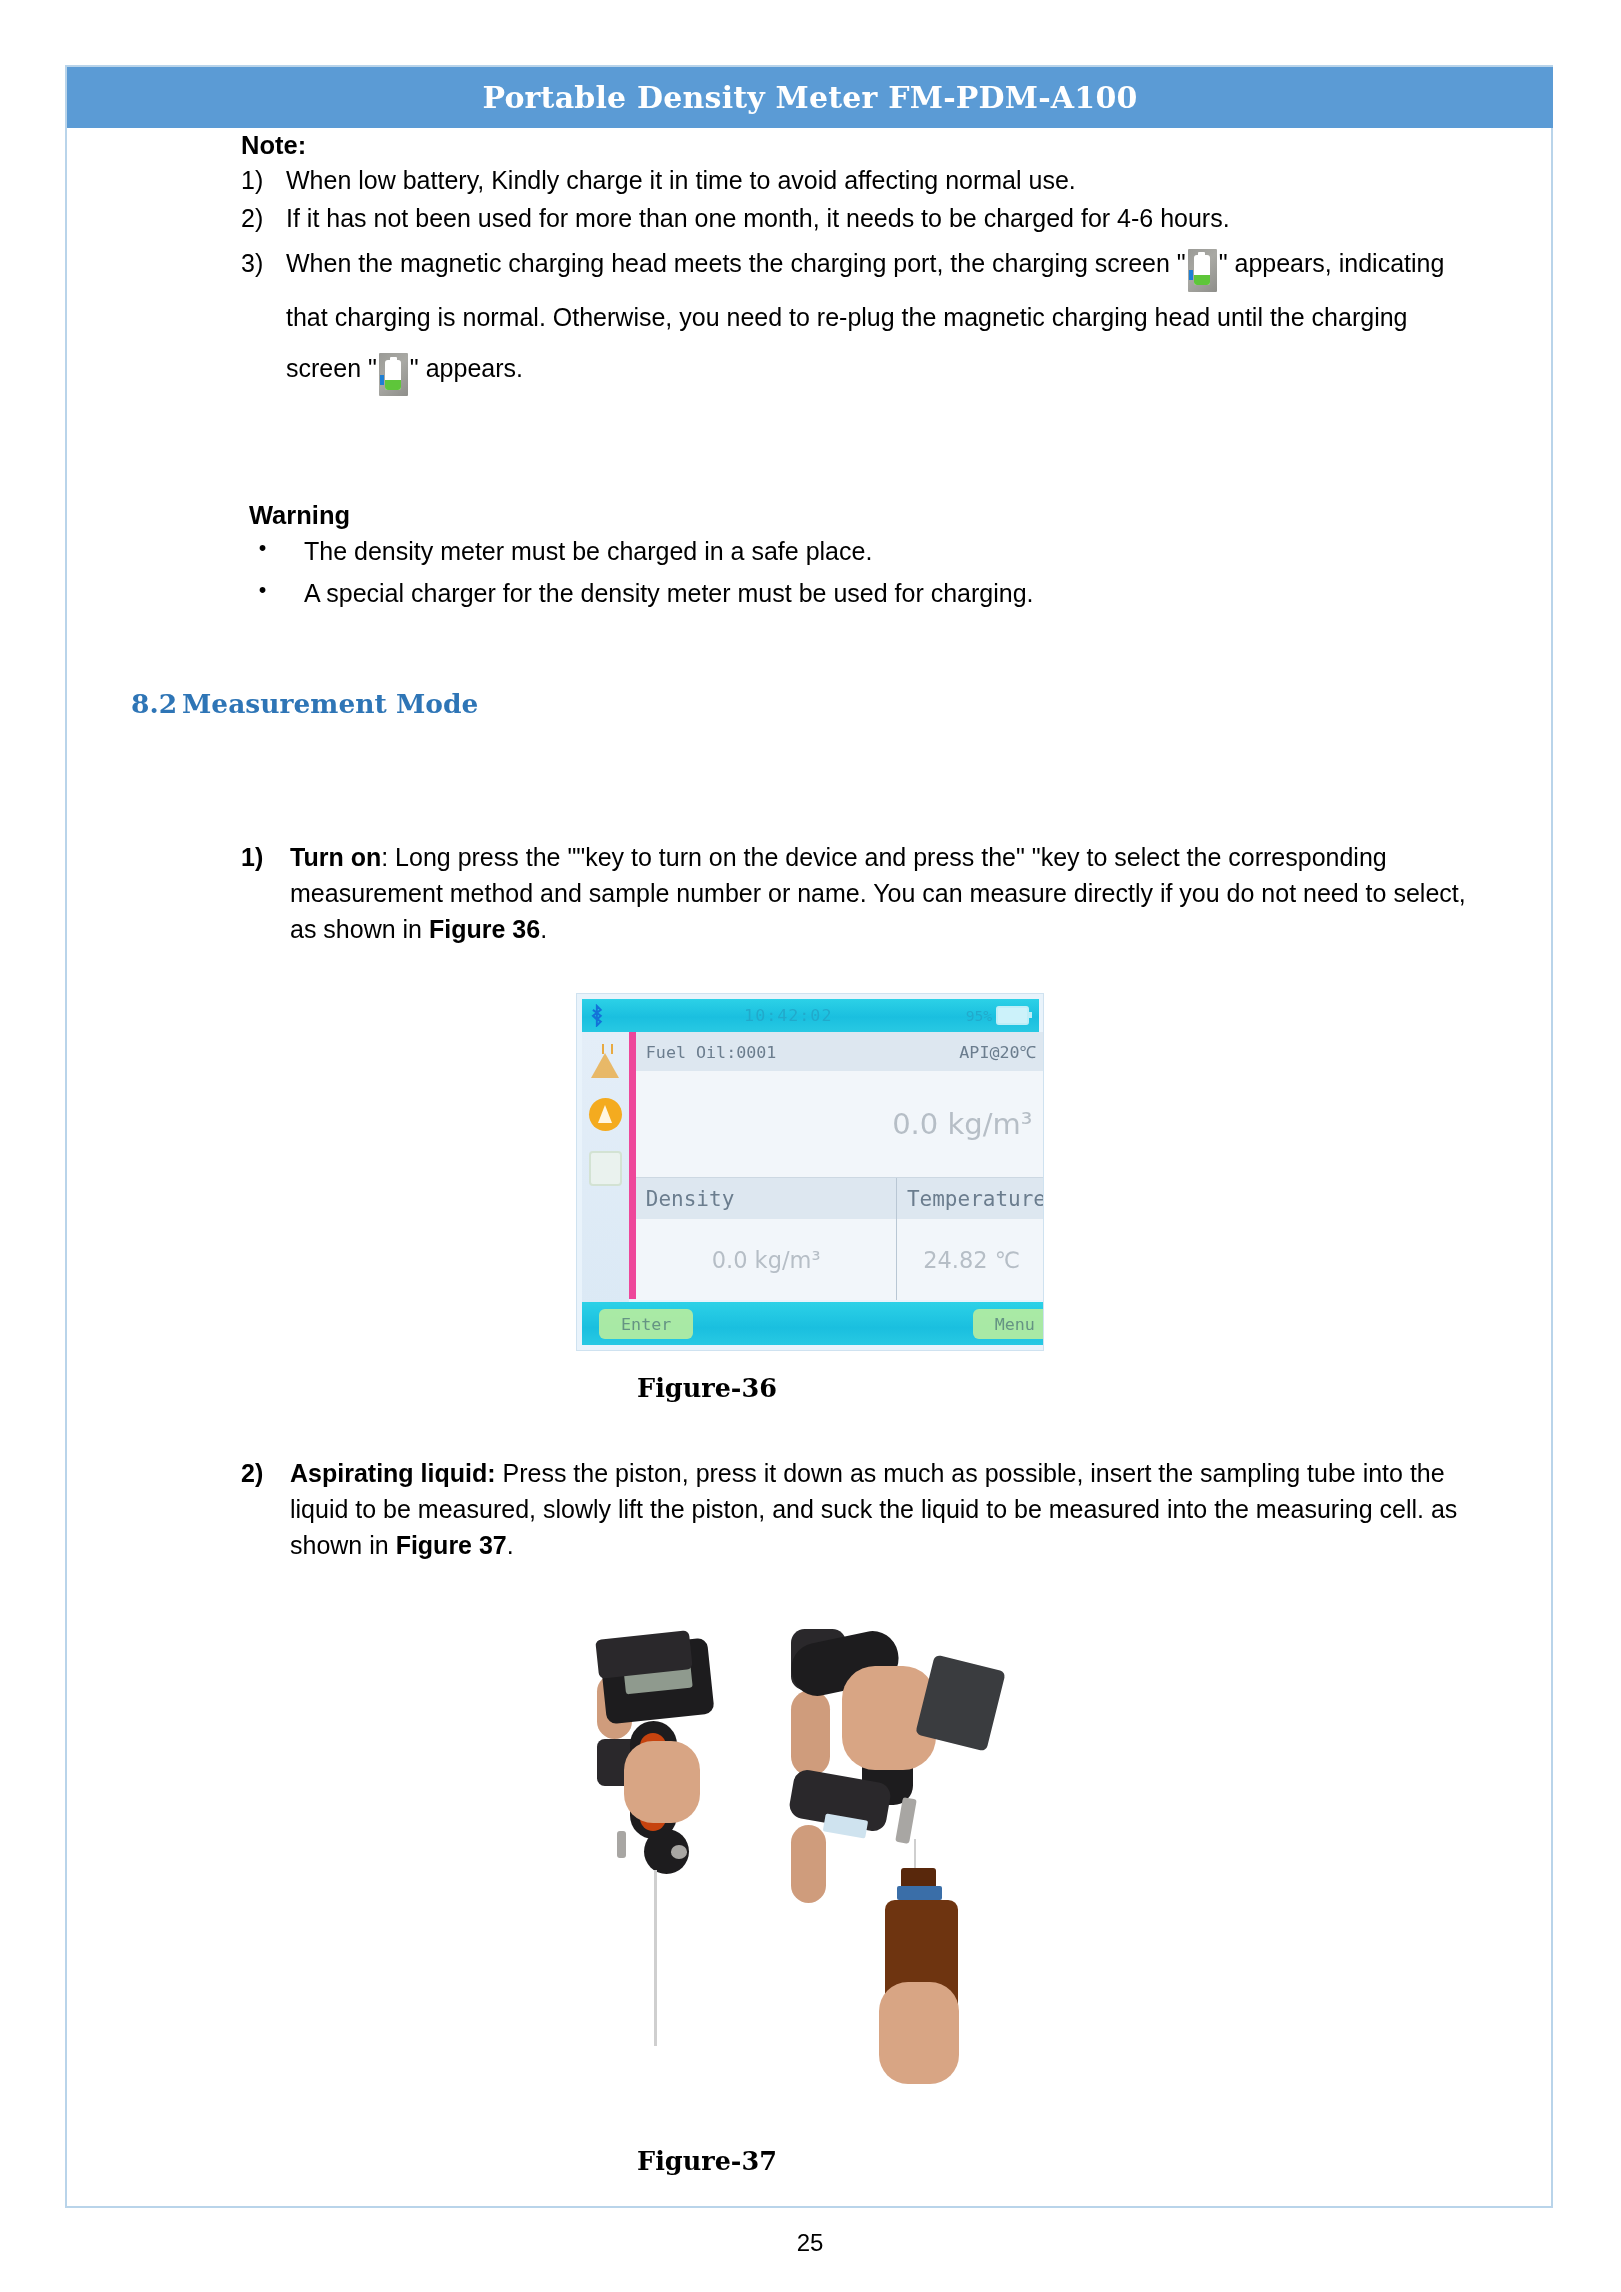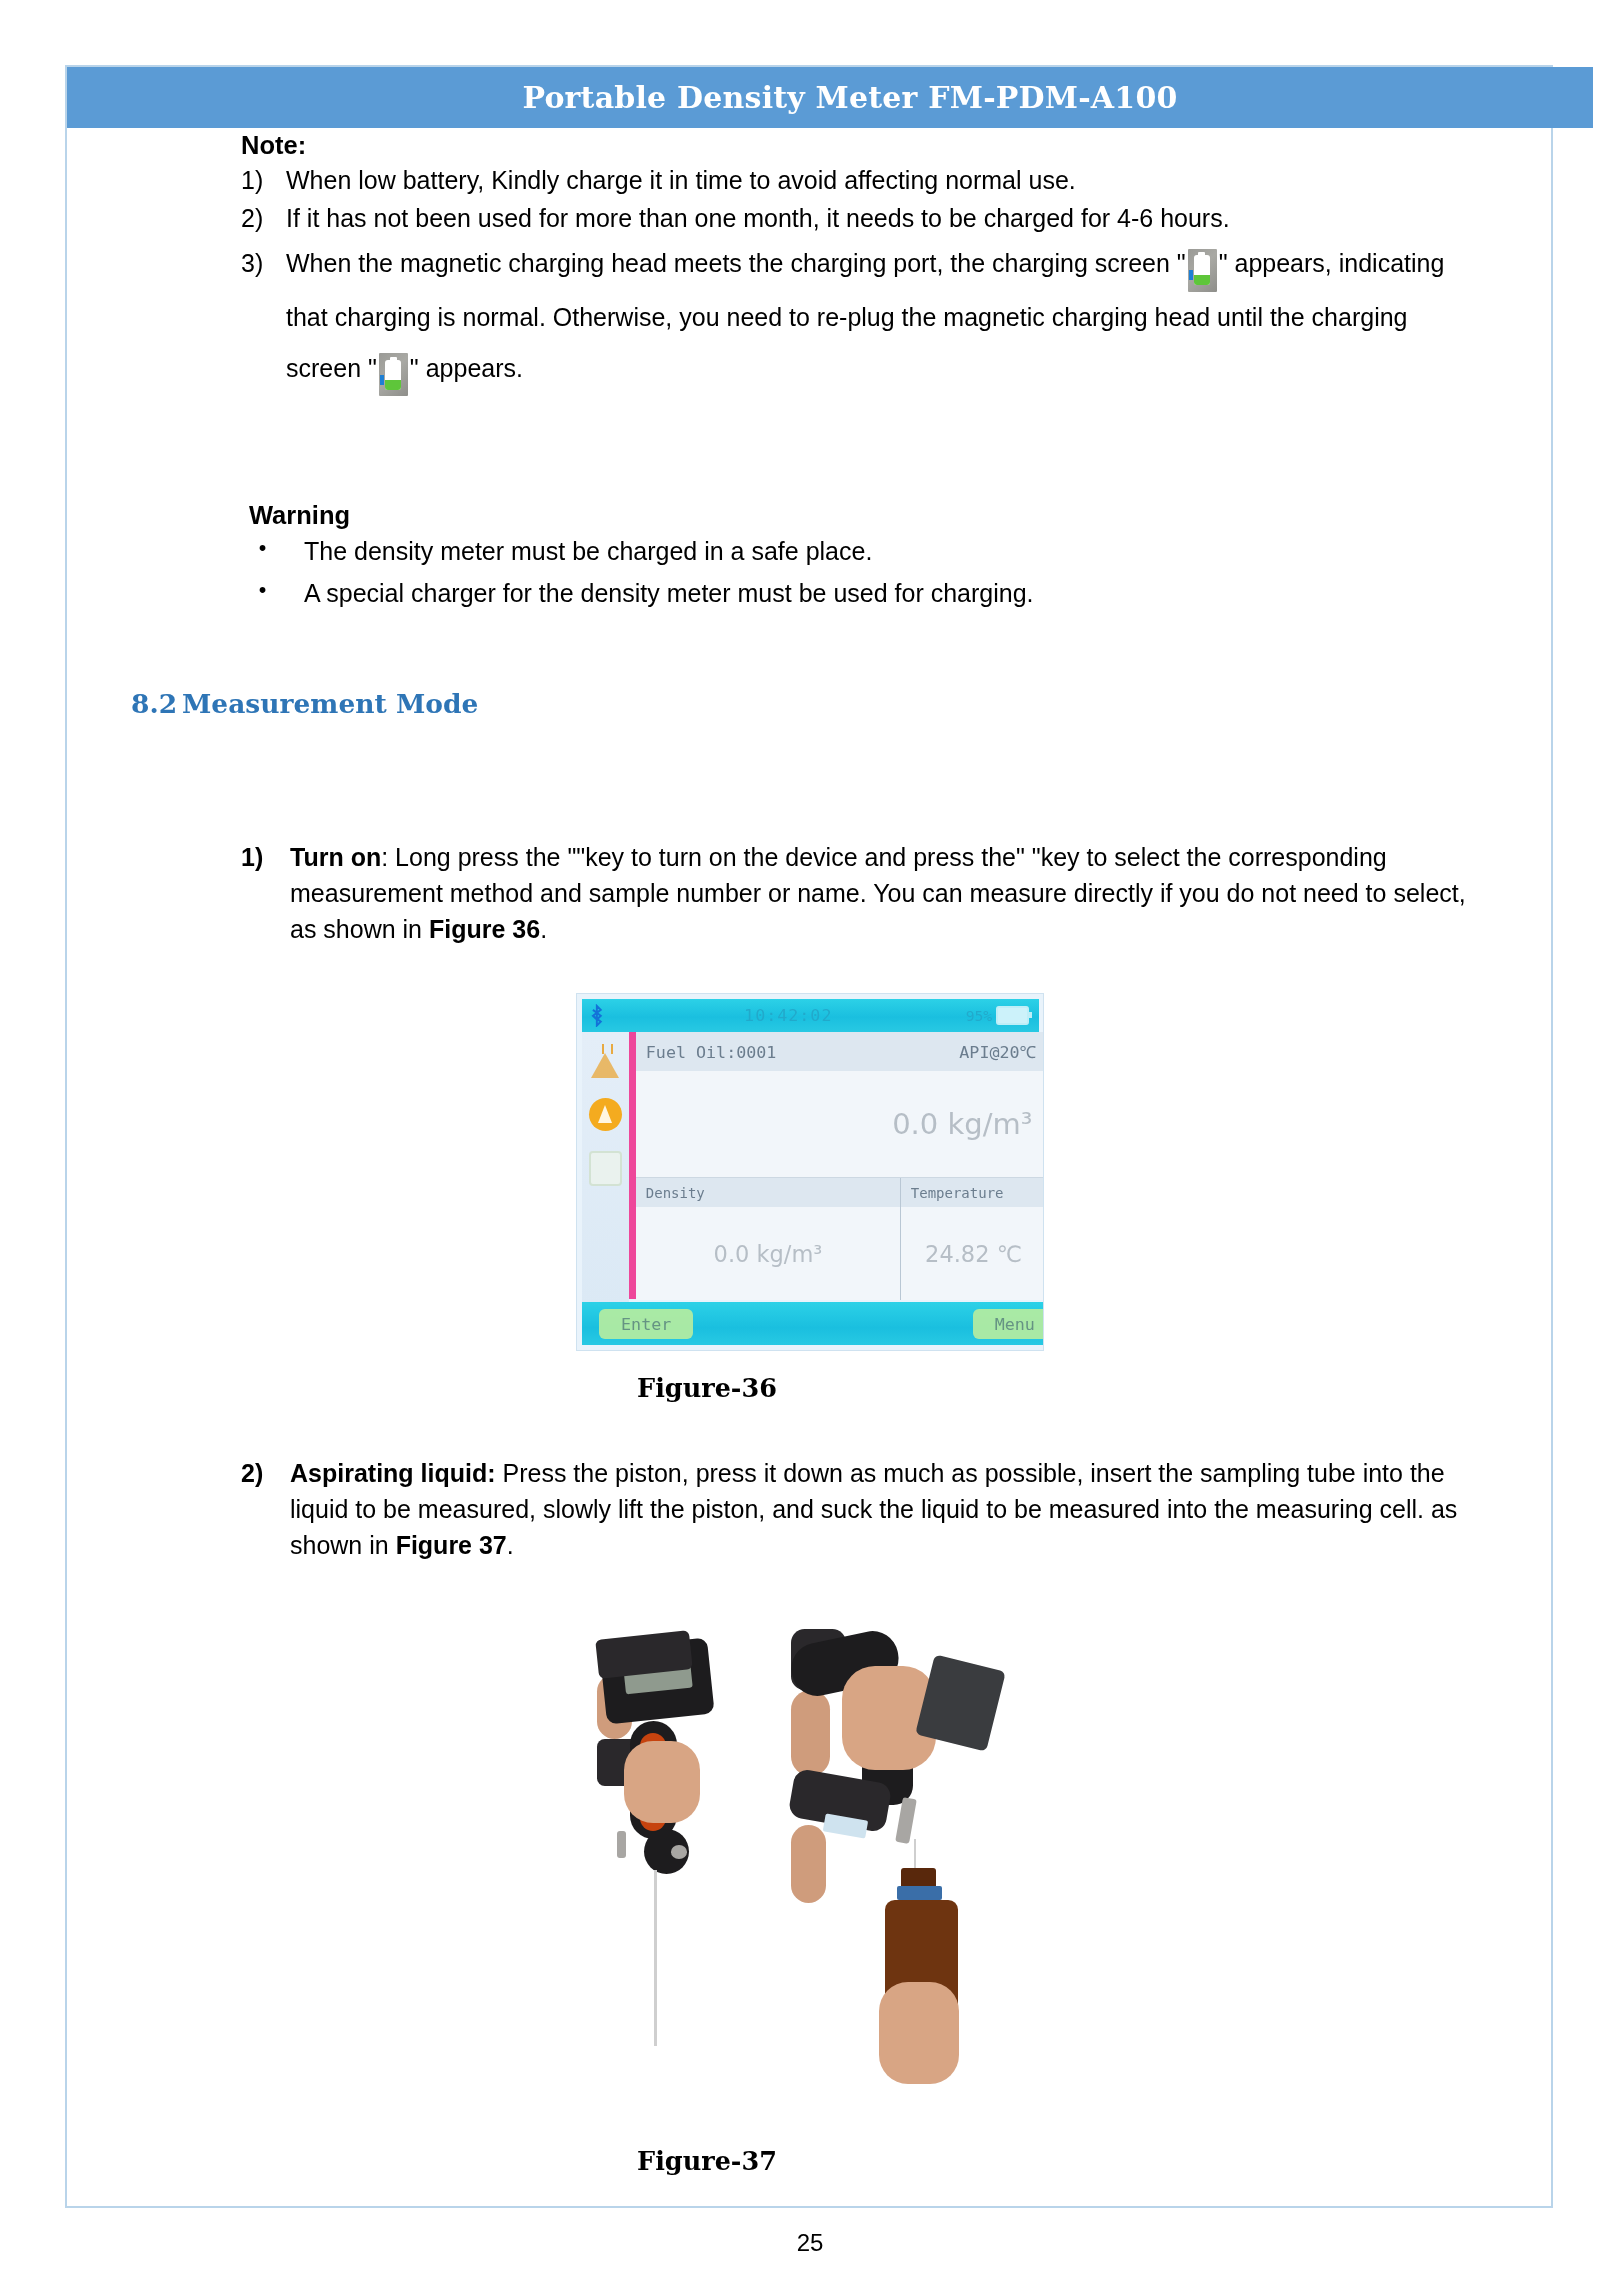--- a/index.html
+++ b/index.html
@@ -43,7 +43,6 @@
     display: flex;
     align-items: center;
     justify-content: center;
-    padding-left: 40px;
   }
   .header-title {
     color: #ffffff;

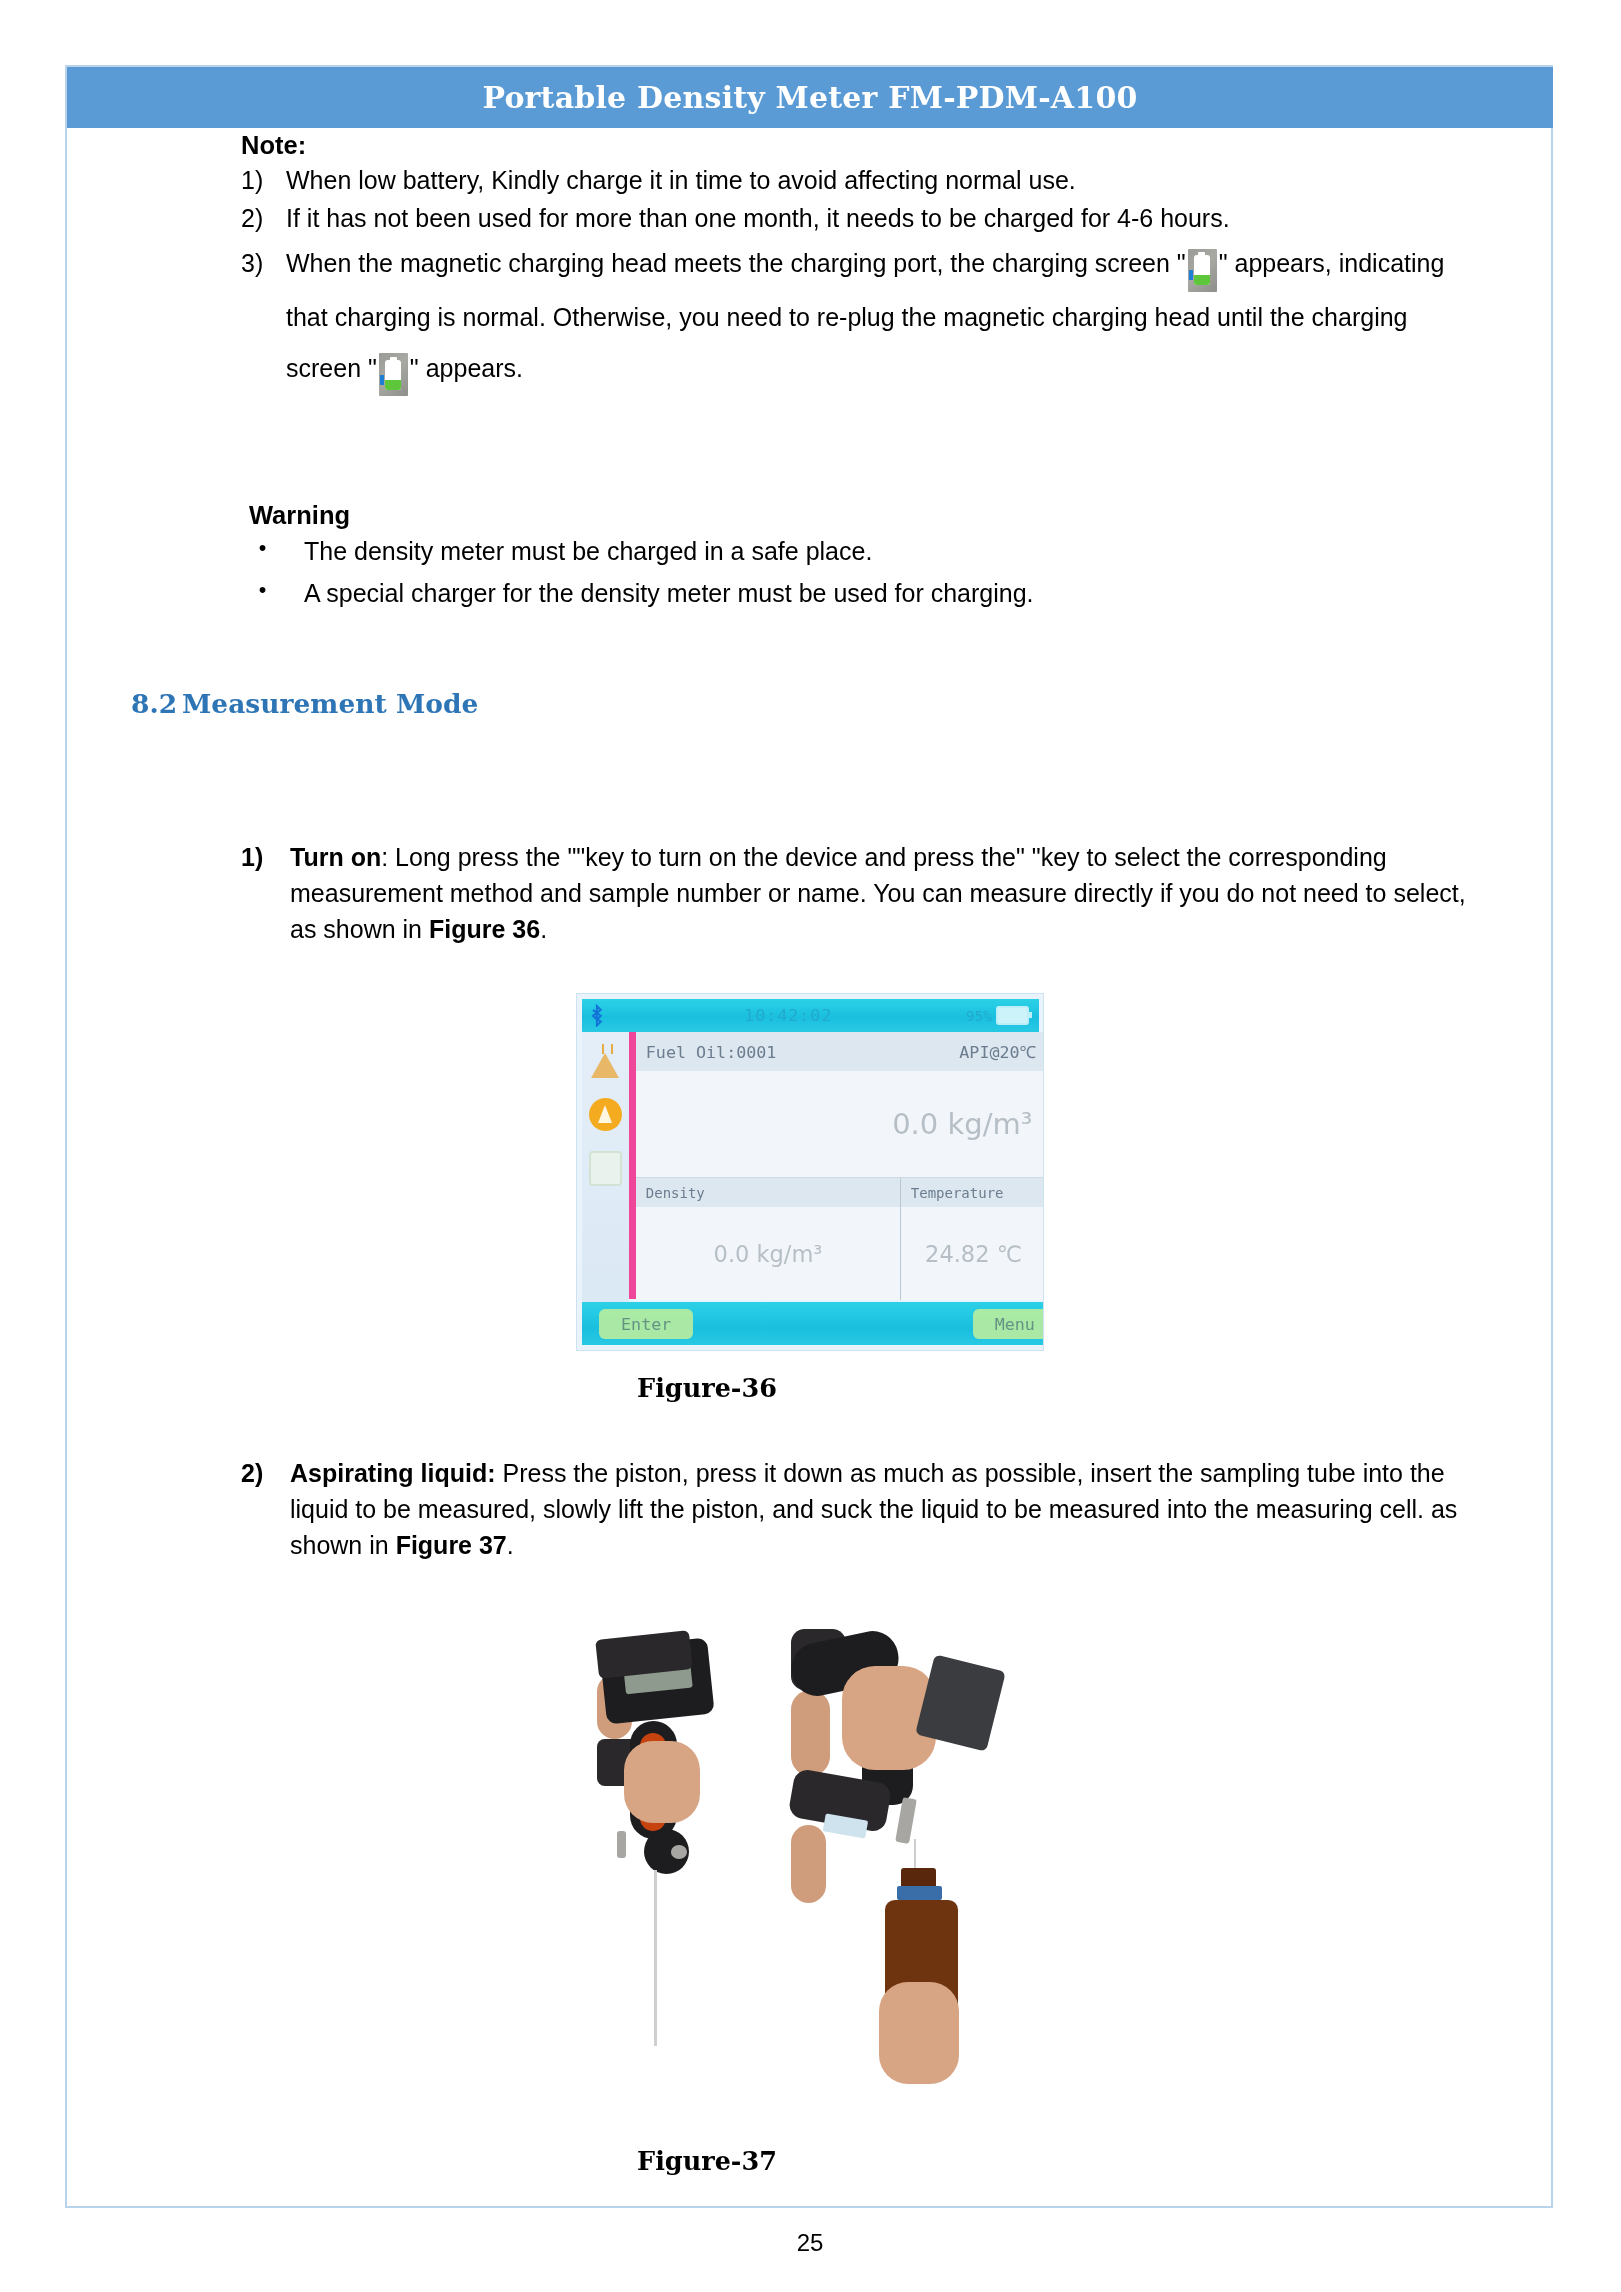--- a/index.html
+++ b/index.html
@@ -406,13 +406,13 @@
     flex: 0 0 145px;
   }
   .dev-cell-label {
-    height: 29px;
+    height: 41px;
     background: #dde7f0;
     display: flex;
     align-items: center;
     padding-left: 9.8px;
     color: #6b7d8e;
-    font-size: 14px;
+    font-size: 21px;
   }
   .dev-cell-val {
     flex: 1;

